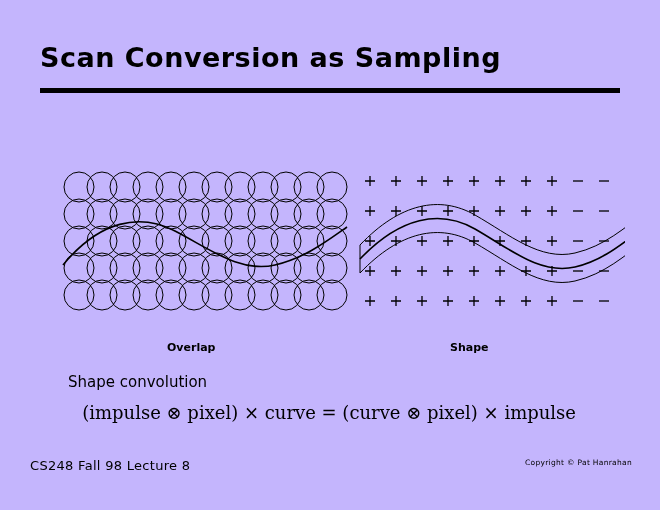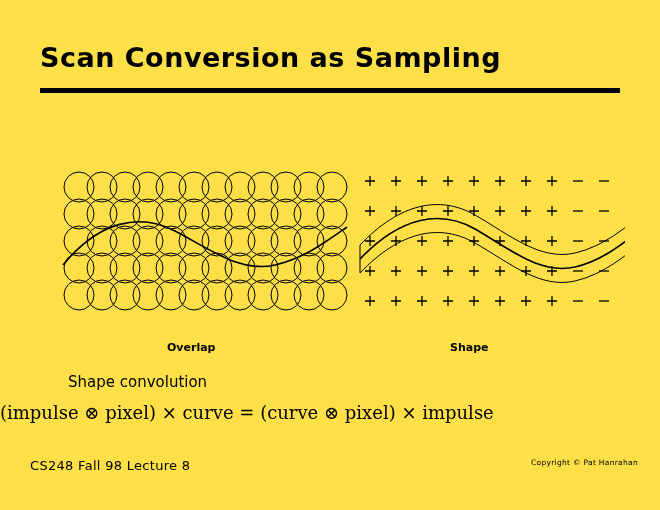--- a/index.html
+++ b/index.html
@@ -17,7 +17,7 @@
     position: relative;
     width: 660px;
     height: 510px;
-    background: #fde047;
+    background: #c4b5fd;
   }
   .slide-title {
     position: absolute;

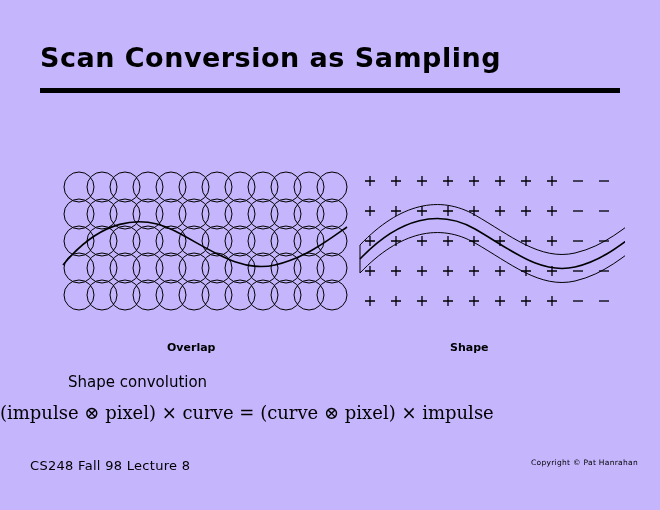--- a/index.html
+++ b/index.html
@@ -86,7 +86,7 @@
     left: 0;
     top: 402px;
     width: 576px;
-    text-align: left;
+    text-align: right;
     font-size: 18px;
     color: #000000;
     font-family: "DejaVu Serif", serif;

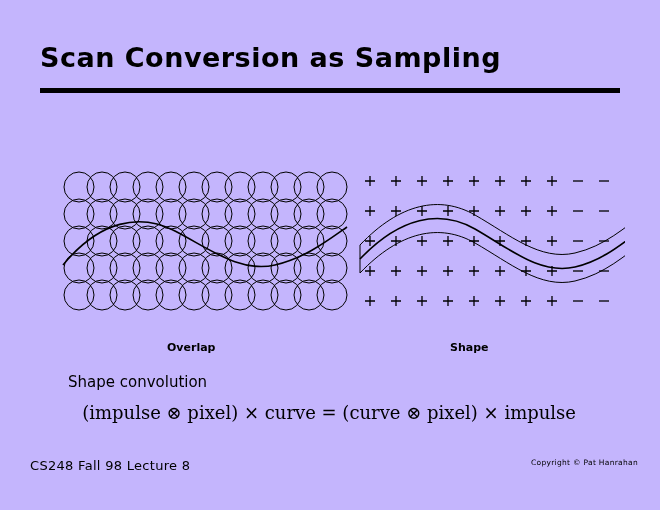--- a/index.html
+++ b/index.html
@@ -102,7 +102,7 @@
   }
   .footer-right {
     position: absolute;
-    right: 22px;
+    right: 28px;
     top: 458px;
     font-size: 7.5px;
     color: #000000;

